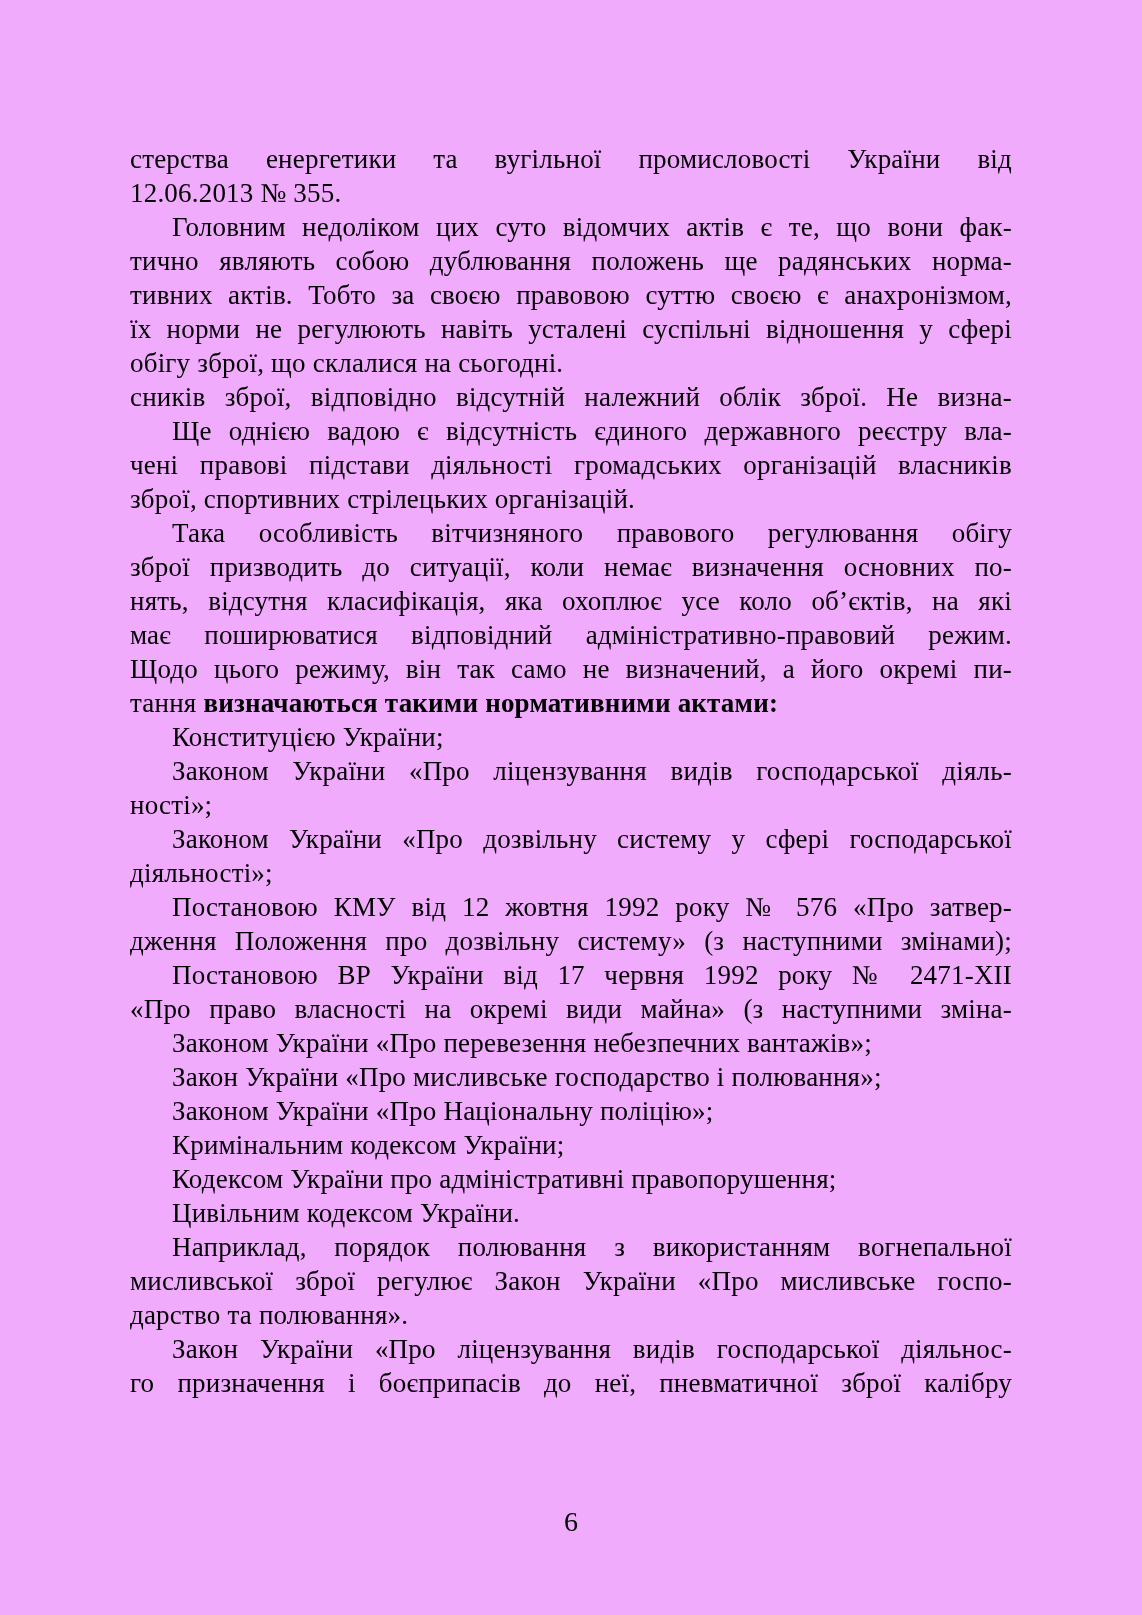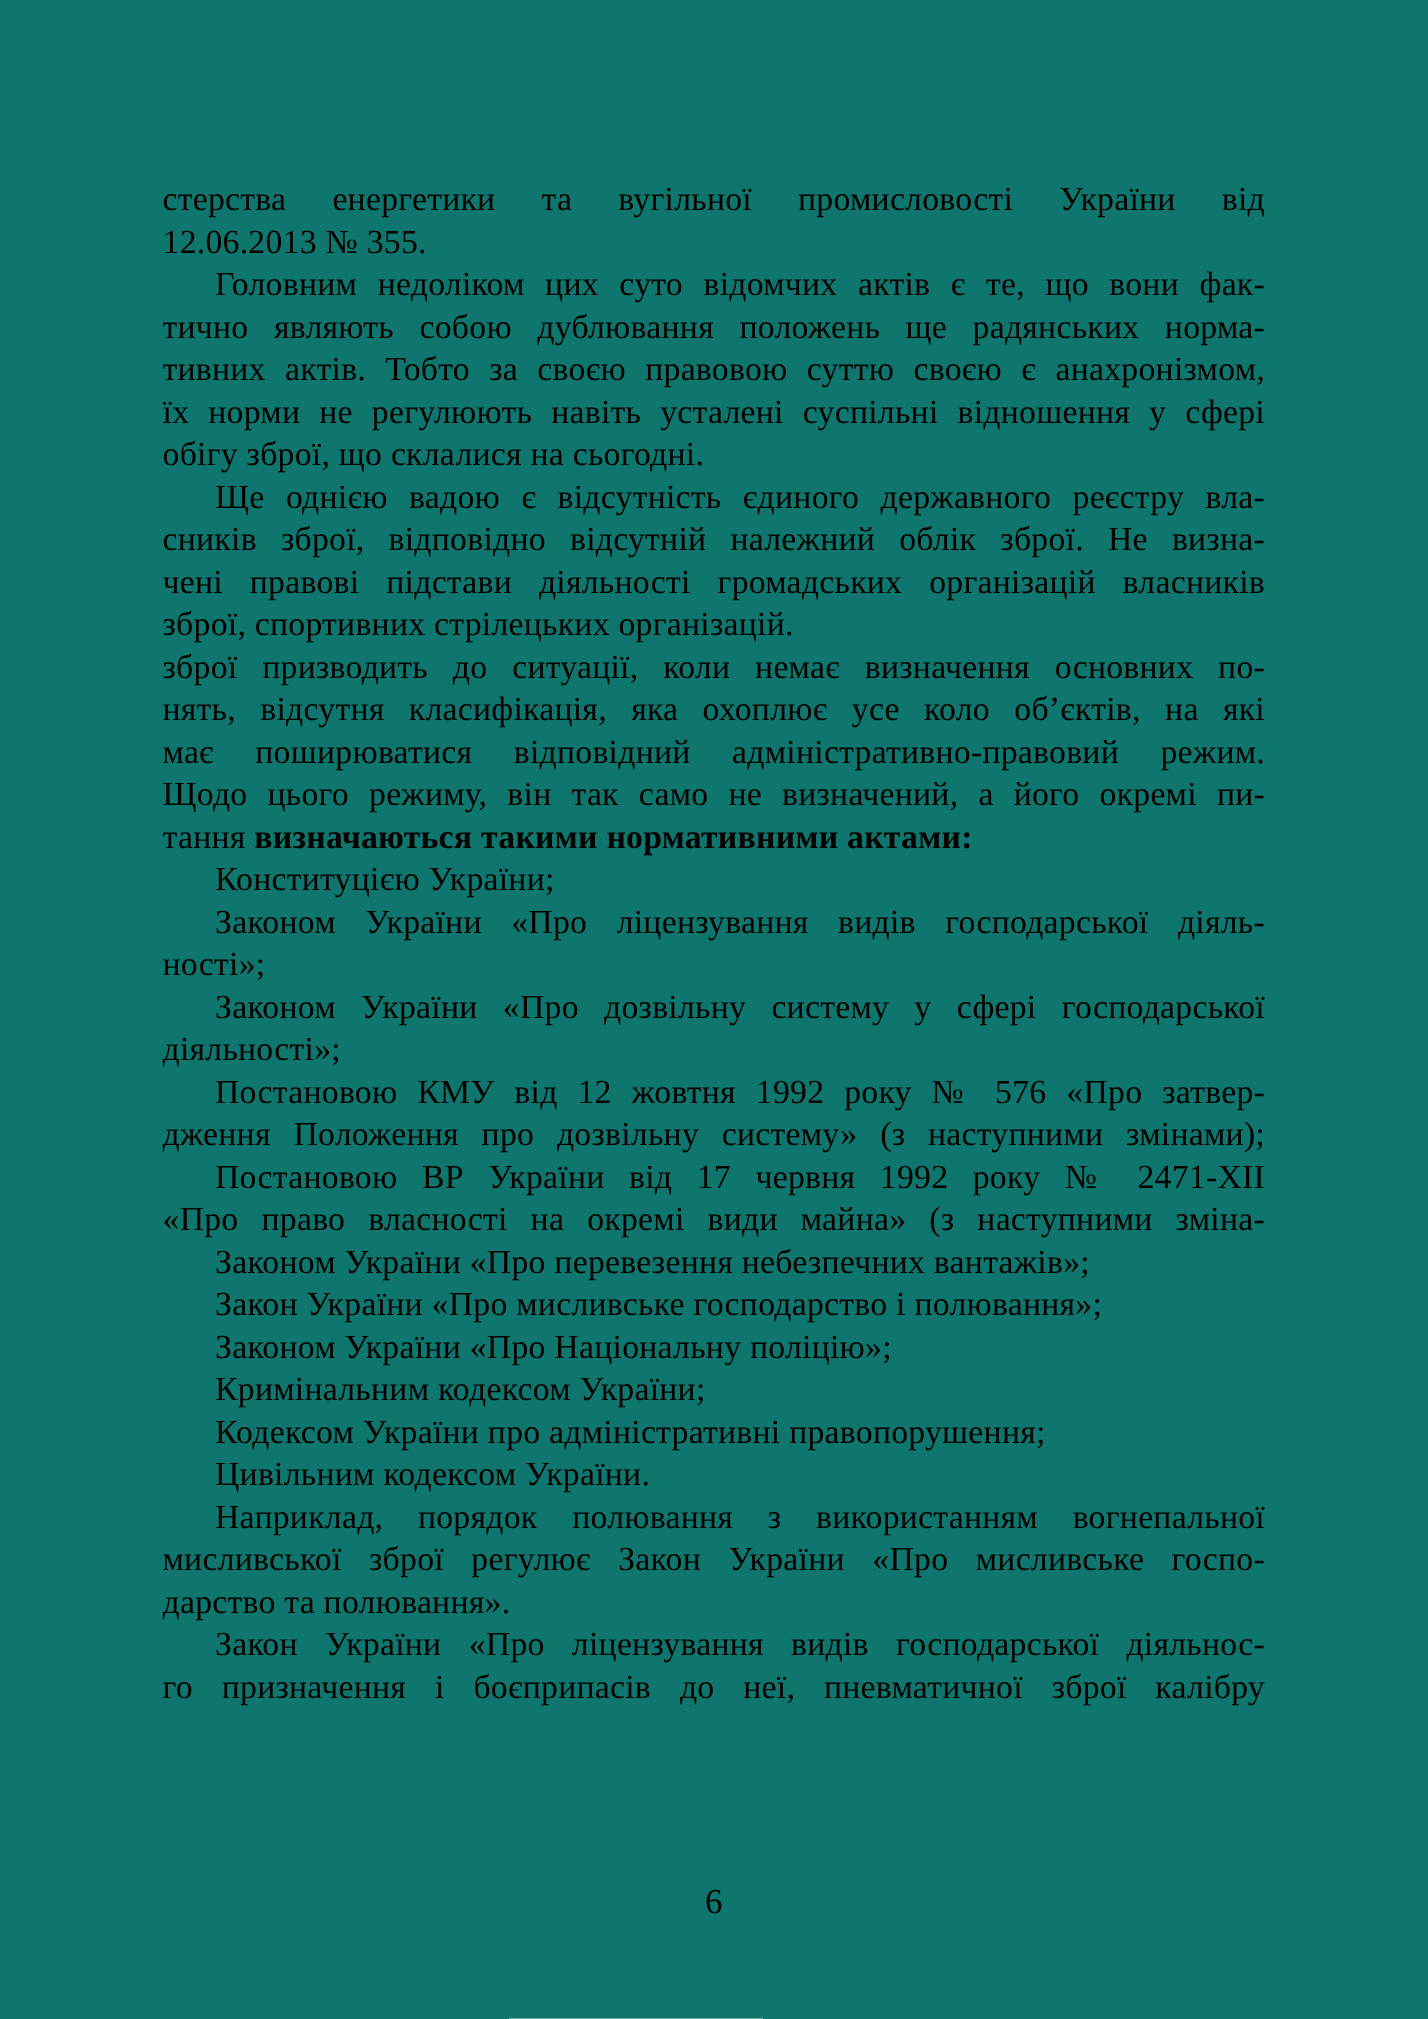--- a/index.html
+++ b/index.html
@@ -11,7 +11,7 @@
     position: relative;
     width: 1142px;
     height: 1615px;
-    background: #0f766e;
+    background: #f0abfc;
     color: #000000;
     font-family: "Liberation Serif", "DejaVu Serif", serif;
     overflow: hidden;

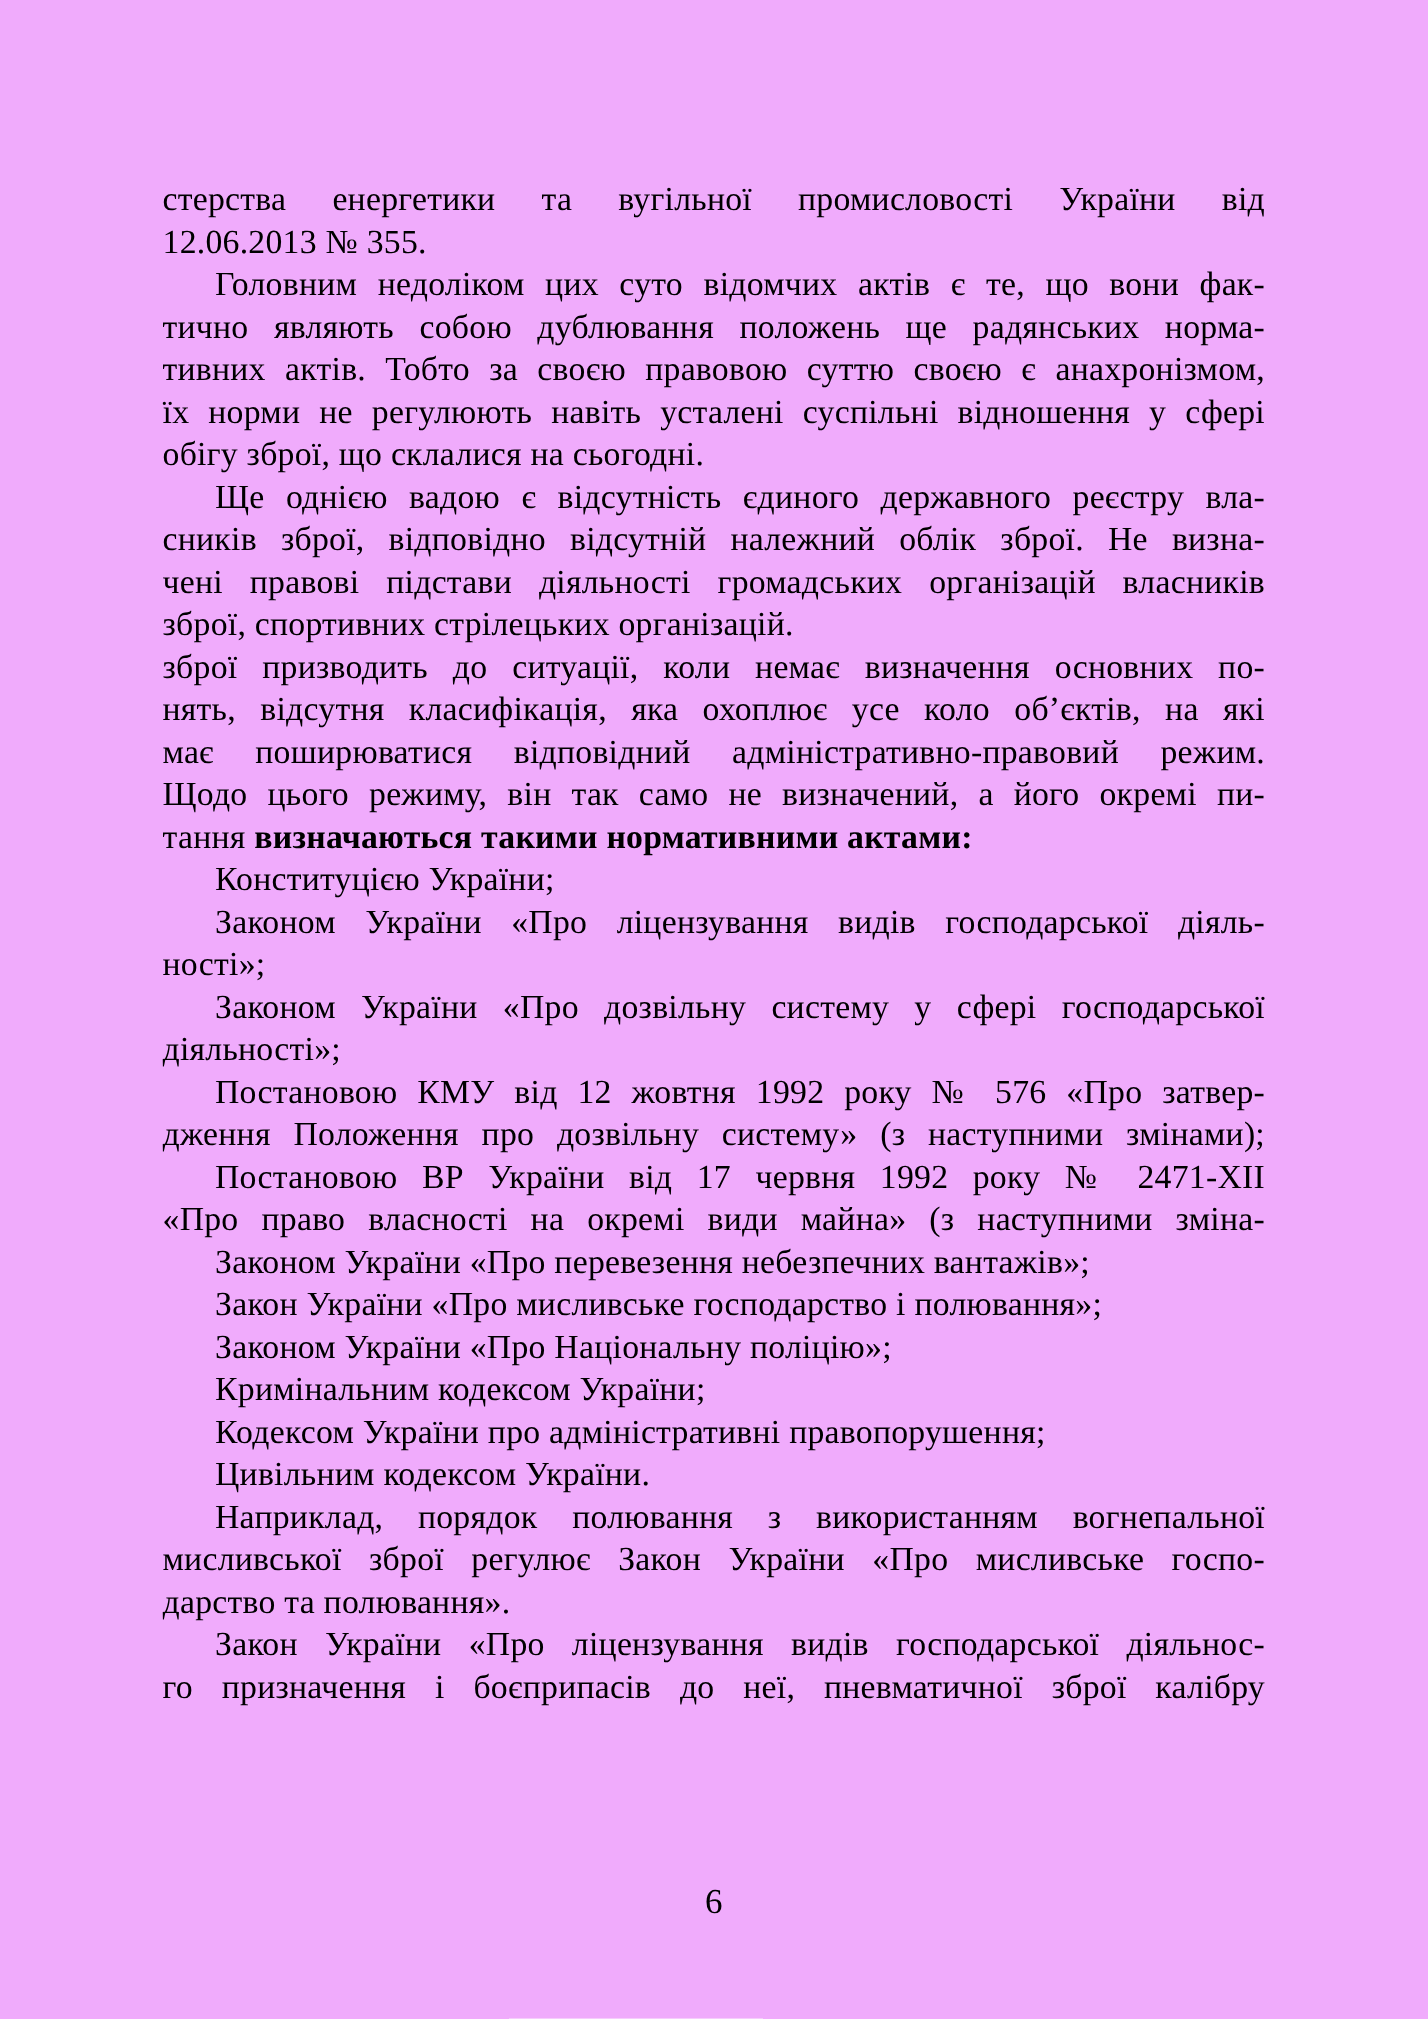--- a/index.html
+++ b/index.html
@@ -63,8 +63,8 @@
     <div class="line">тивних актів. Тобто за своєю правовою суттю своєю є анахронізмом,</div>
     <div class="line">їх норми не регулюють навіть усталені суспільні відношення у сфері</div>
     <div class="line lastline">обігу зброї, що склалися на сьогодні.</div>
+    <div class="line">сників зброї, відповідно відсутній належний облік зброї. Не визна-</div>
     <div class="line indent">Ще однією вадою є відсутність єдиного державного реєстру вла-</div>
-    <div class="line">сників зброї, відповідно відсутній належний облік зброї. Не визна-</div>
     <div class="line">чені правові підстави діяльності громадських організацій власників</div>
     <div class="line lastline">зброї, спортивних стрілецьких організацій.</div>
     <div class="line">зброї призводить до ситуації, коли немає визначення основних по-</div>

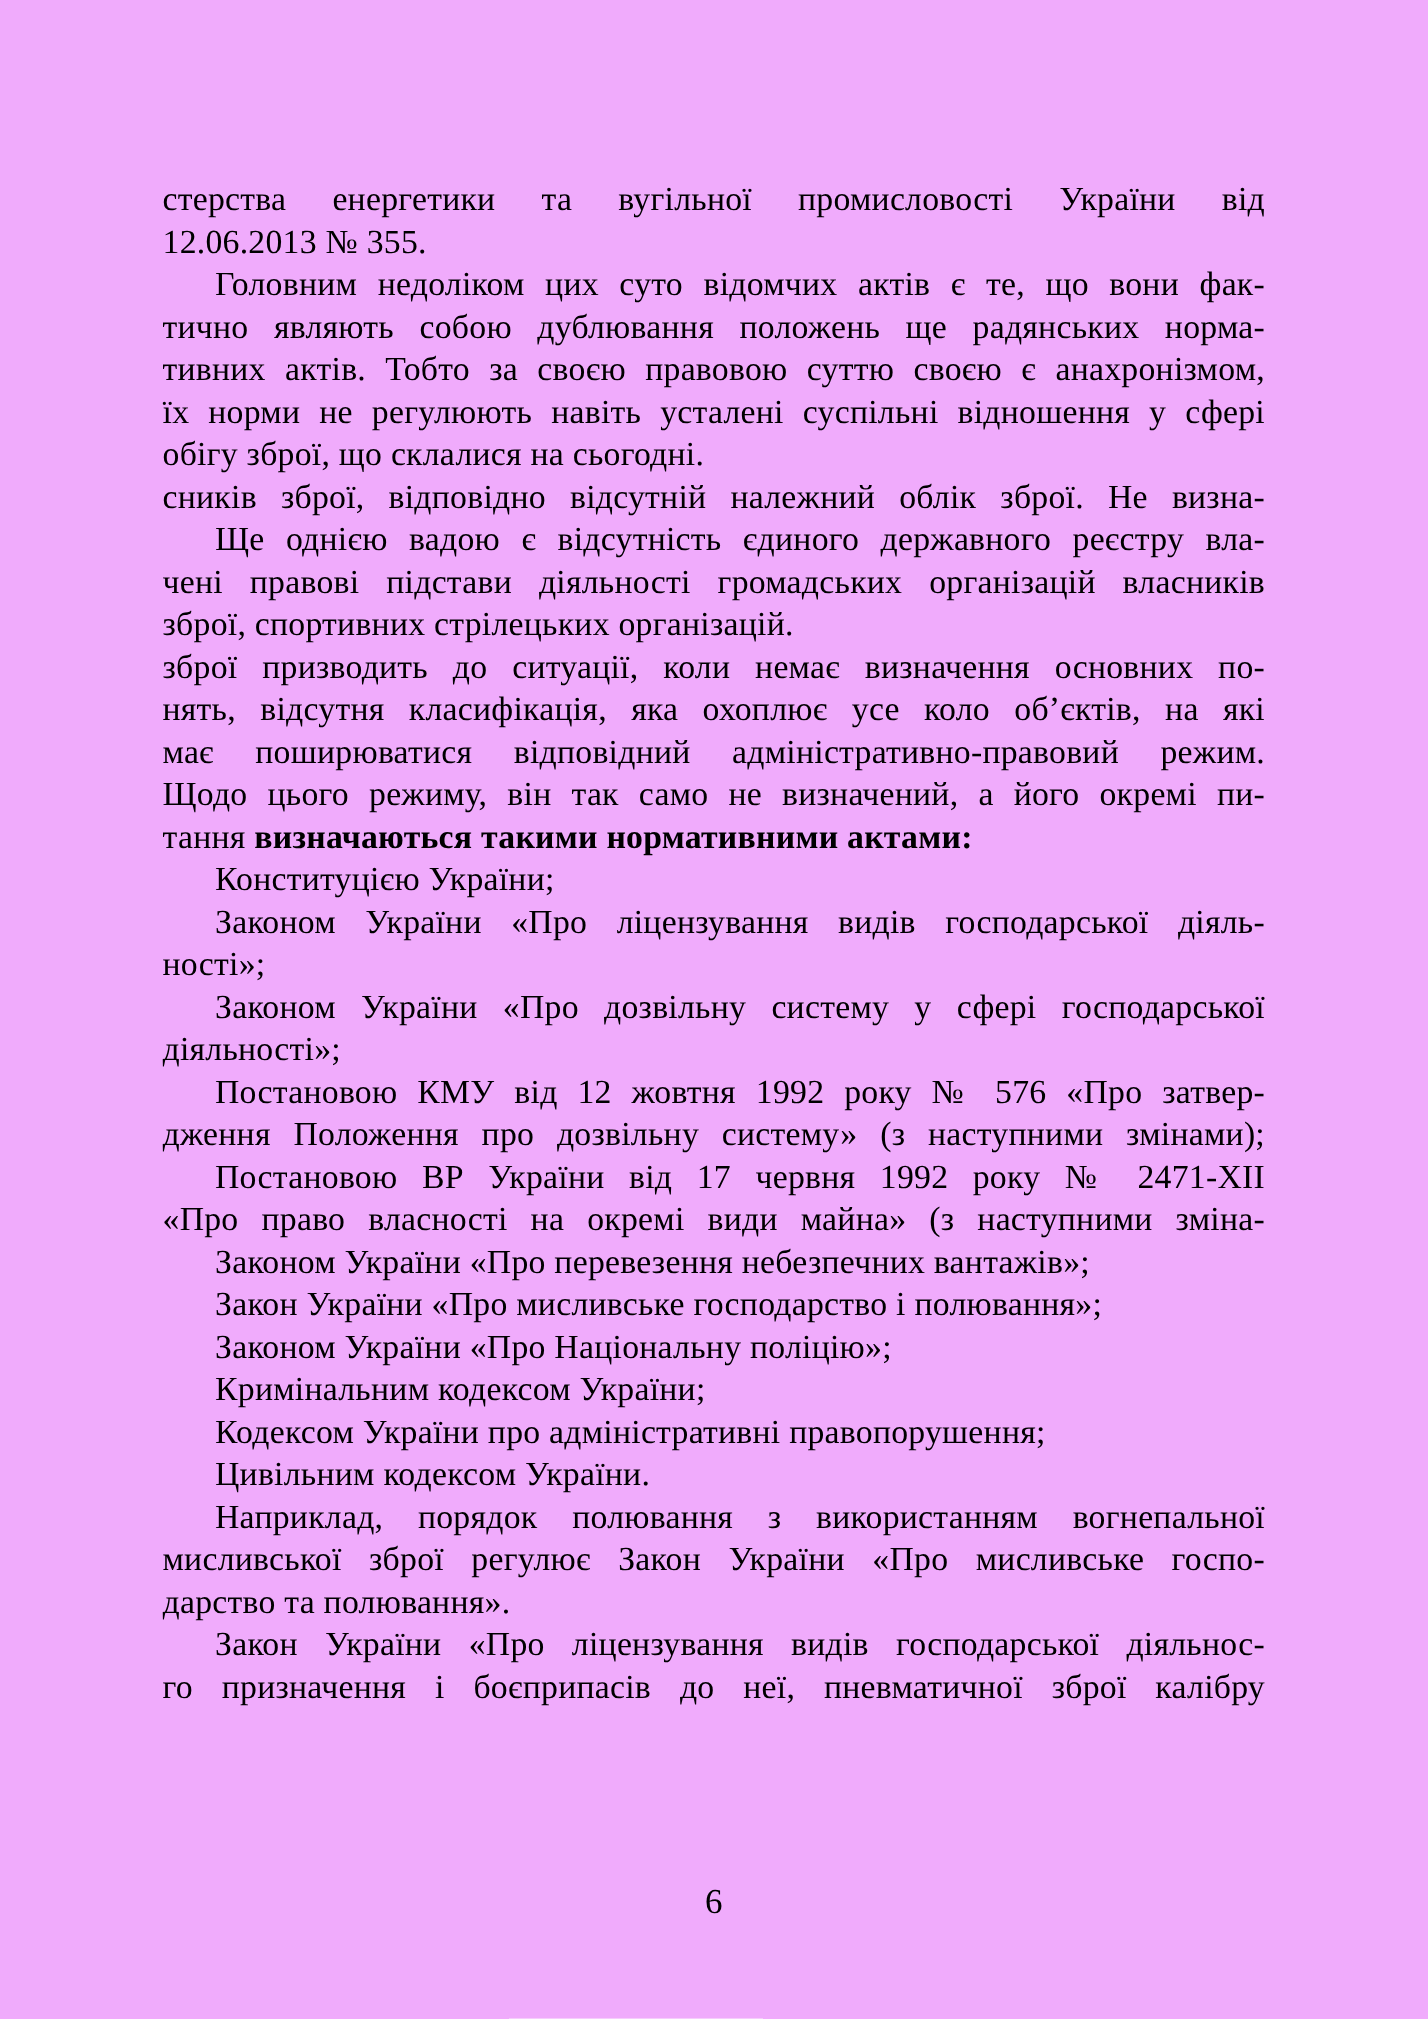--- a/index.html
+++ b/index.html
@@ -67,6 +67,7 @@
     <div class="line indent">Ще однією вадою є відсутність єдиного державного реєстру вла-</div>
     <div class="line">чені правові підстави діяльності громадських організацій власників</div>
     <div class="line lastline">зброї, спортивних стрілецьких організацій.</div>
+    <div class="line indent">Така особливість вітчизняного правового регулювання обігу</div>
     <div class="line">зброї призводить до ситуації, коли немає визначення основних по-</div>
     <div class="line">нять, відсутня класифікація, яка охоплює усе коло об’єктів, на які</div>
     <div class="line">має поширюватися відповідний адміністративно-правовий режим.</div>

